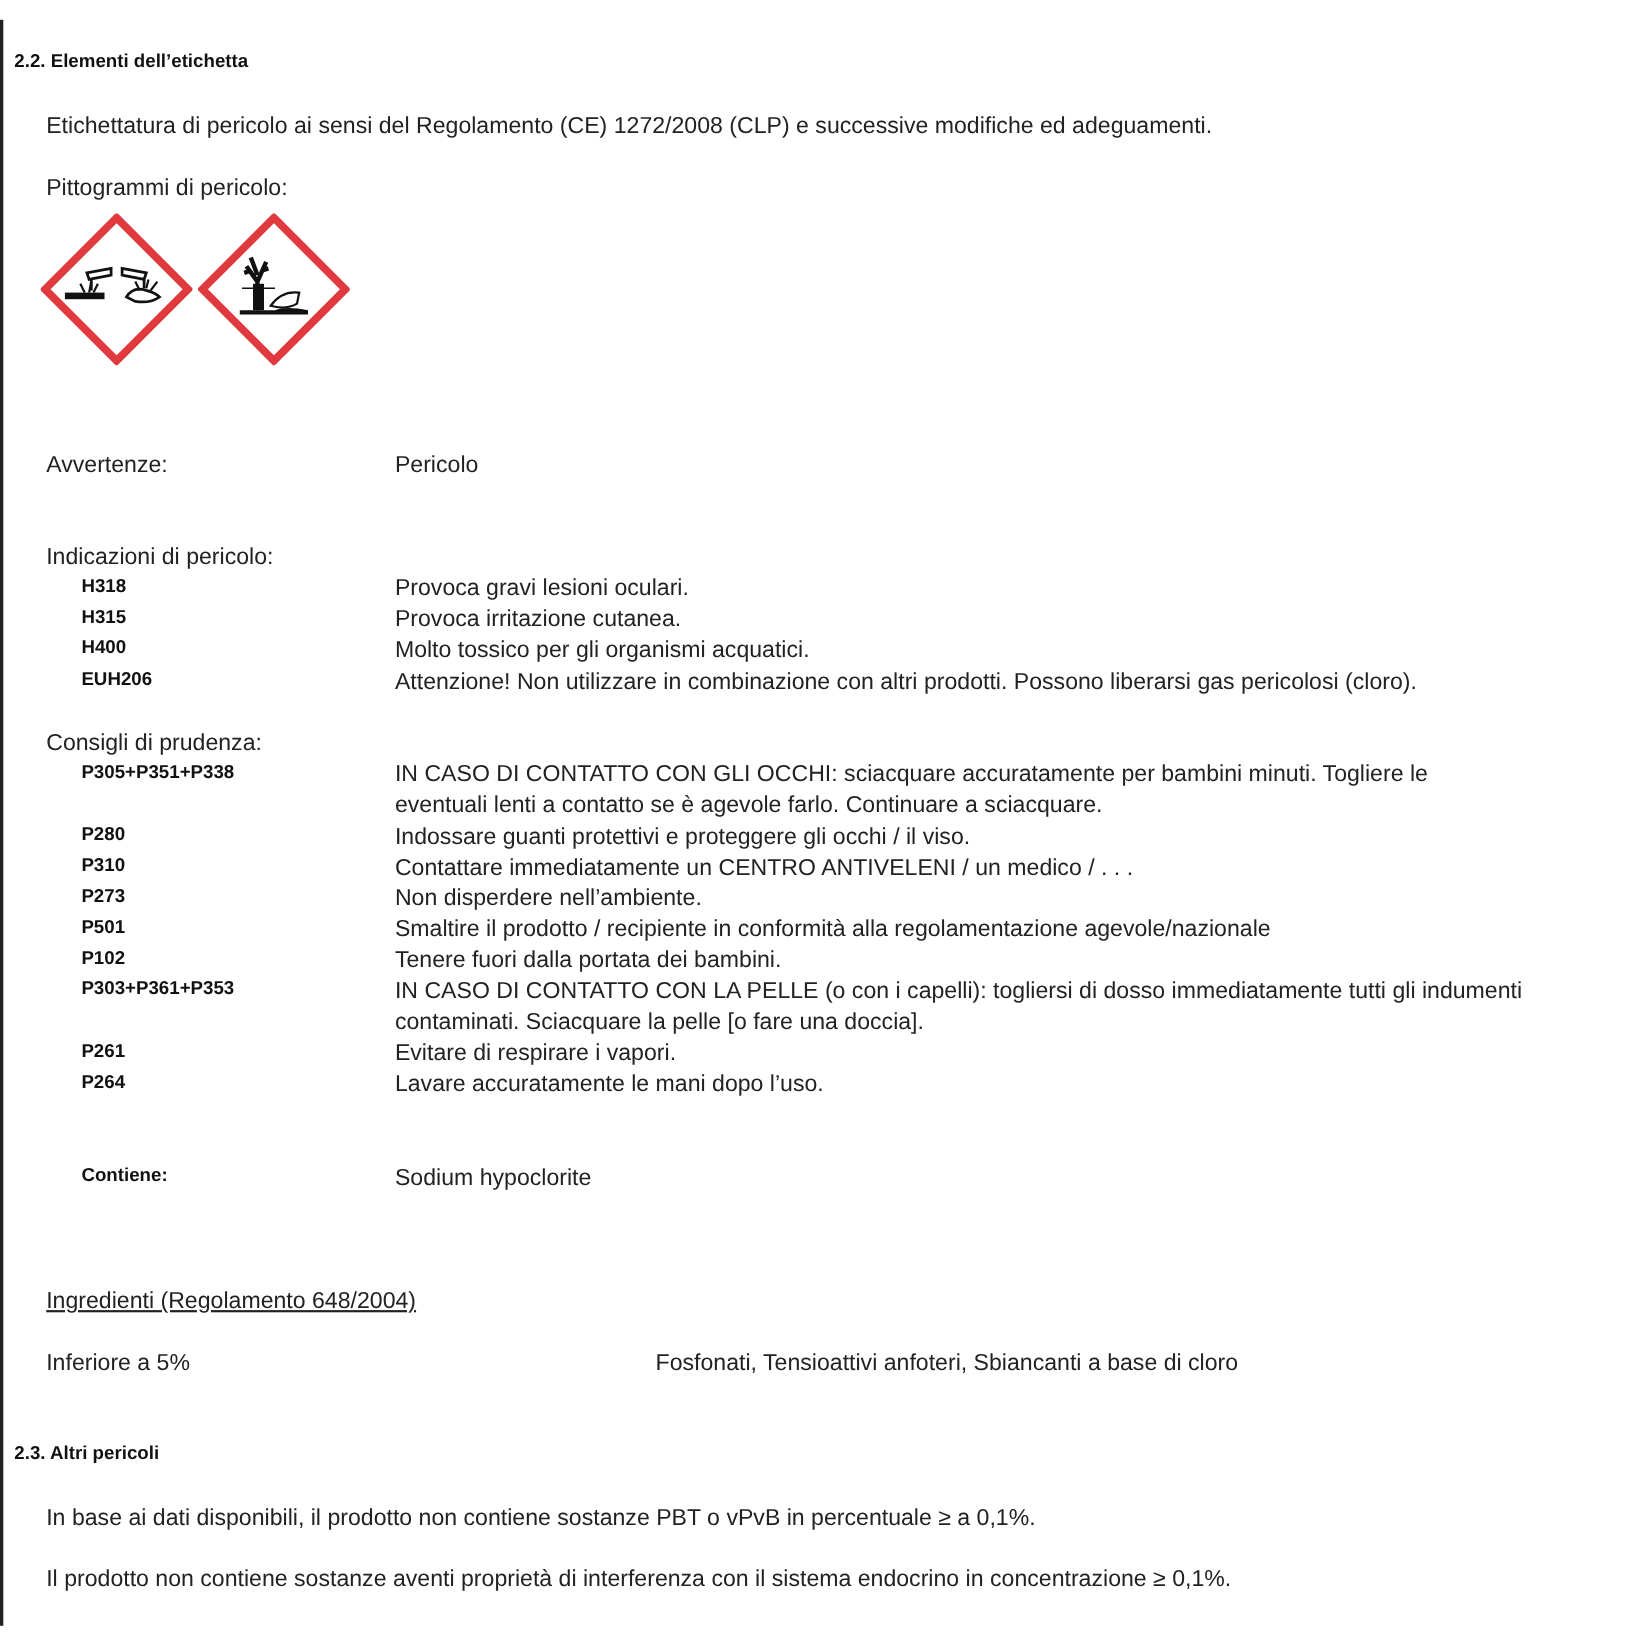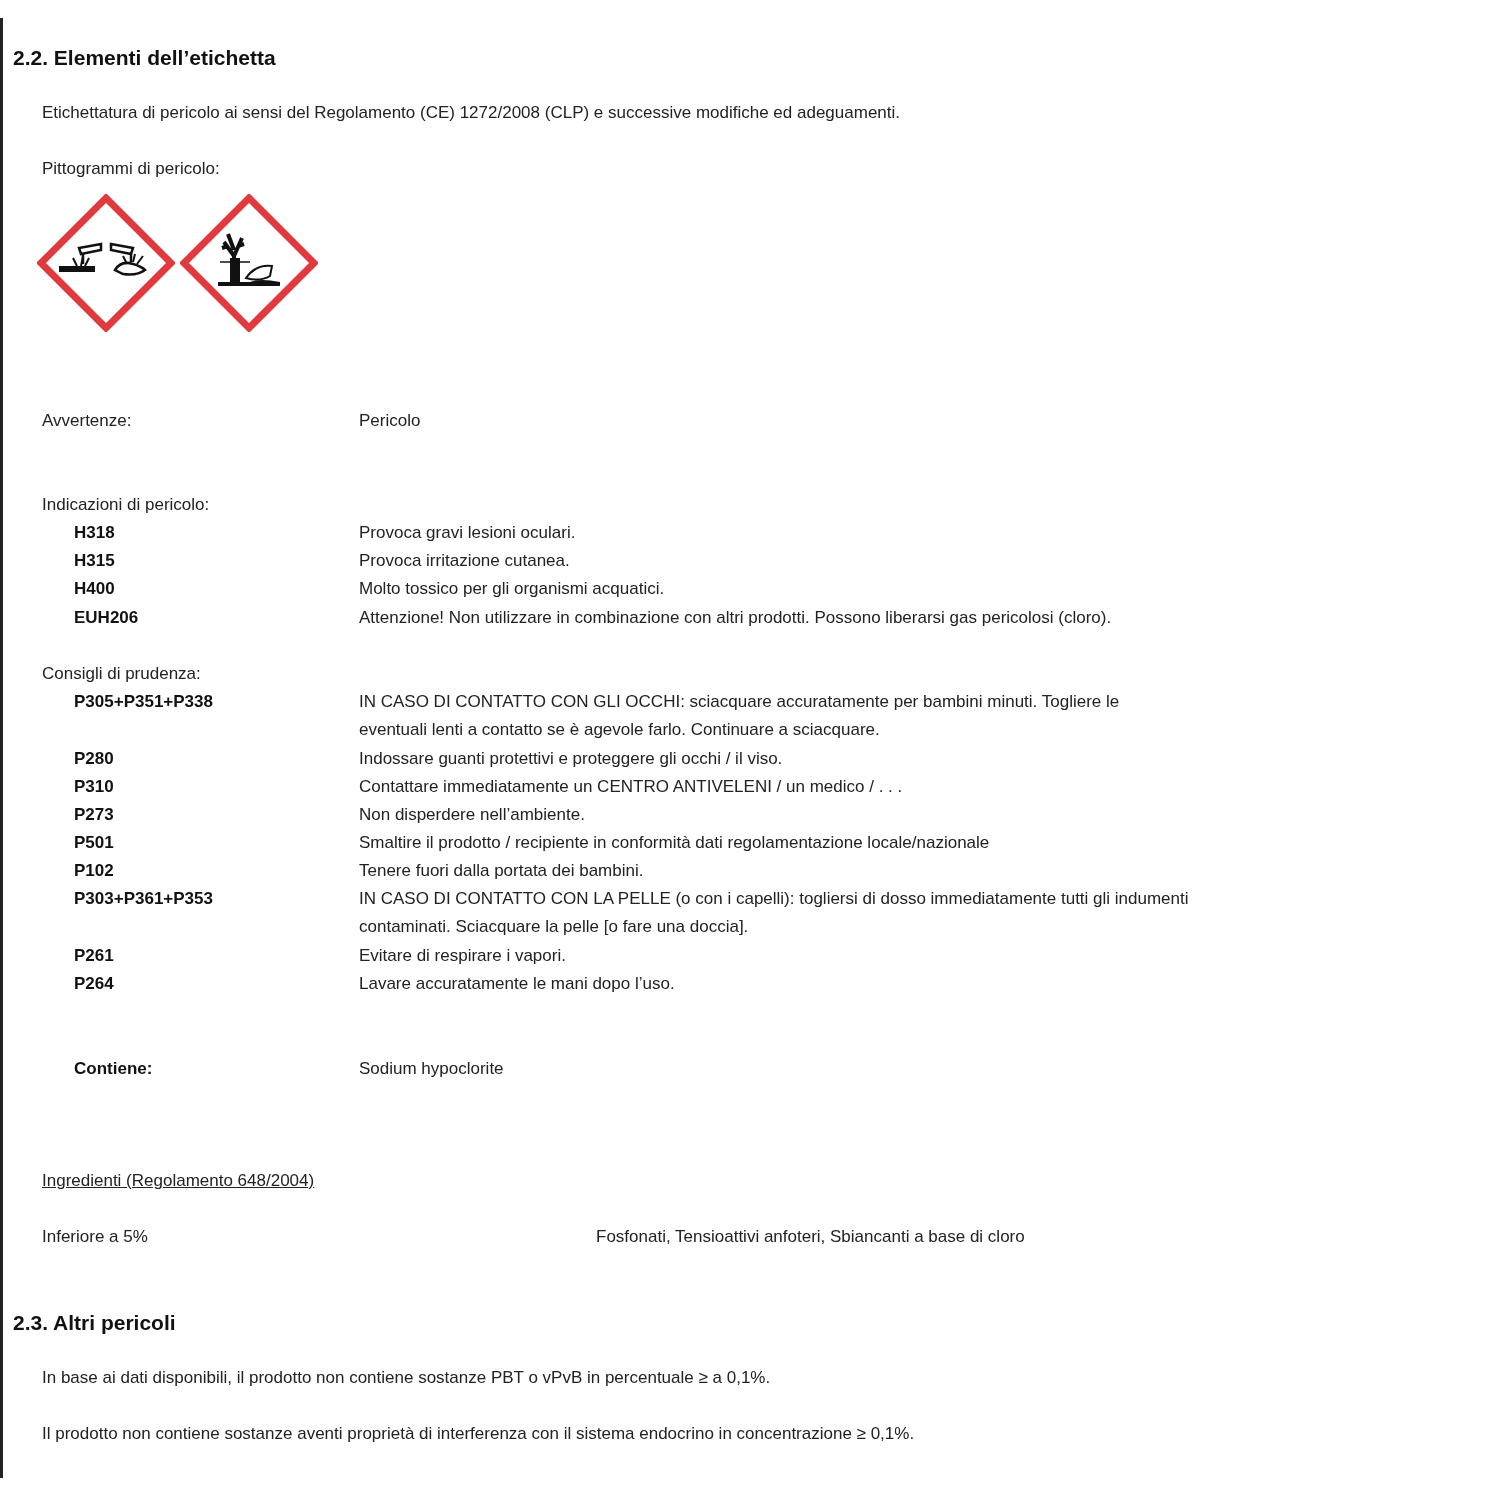--- a/index.html
+++ b/index.html
@@ -7,7 +7,7 @@
          font-family: "Liberation Sans", sans-serif; color: #1a1a1a; }
   .left-rule { position: absolute; left: 0; top: 18px; width: 3px; height: 1460px; background: #222; }
   .abs { position: absolute; white-space: nowrap; }
-  .h { font-weight: bold; font-size: 21px; color: #111; }
+  .h { font-weight: bold; font-size: 17px; color: #111; }
   .t { font-size: 17px; color: #222; }
   .code { font-weight: bold; font-size: 17px; color: #111; }
   .u { text-decoration: underline; }

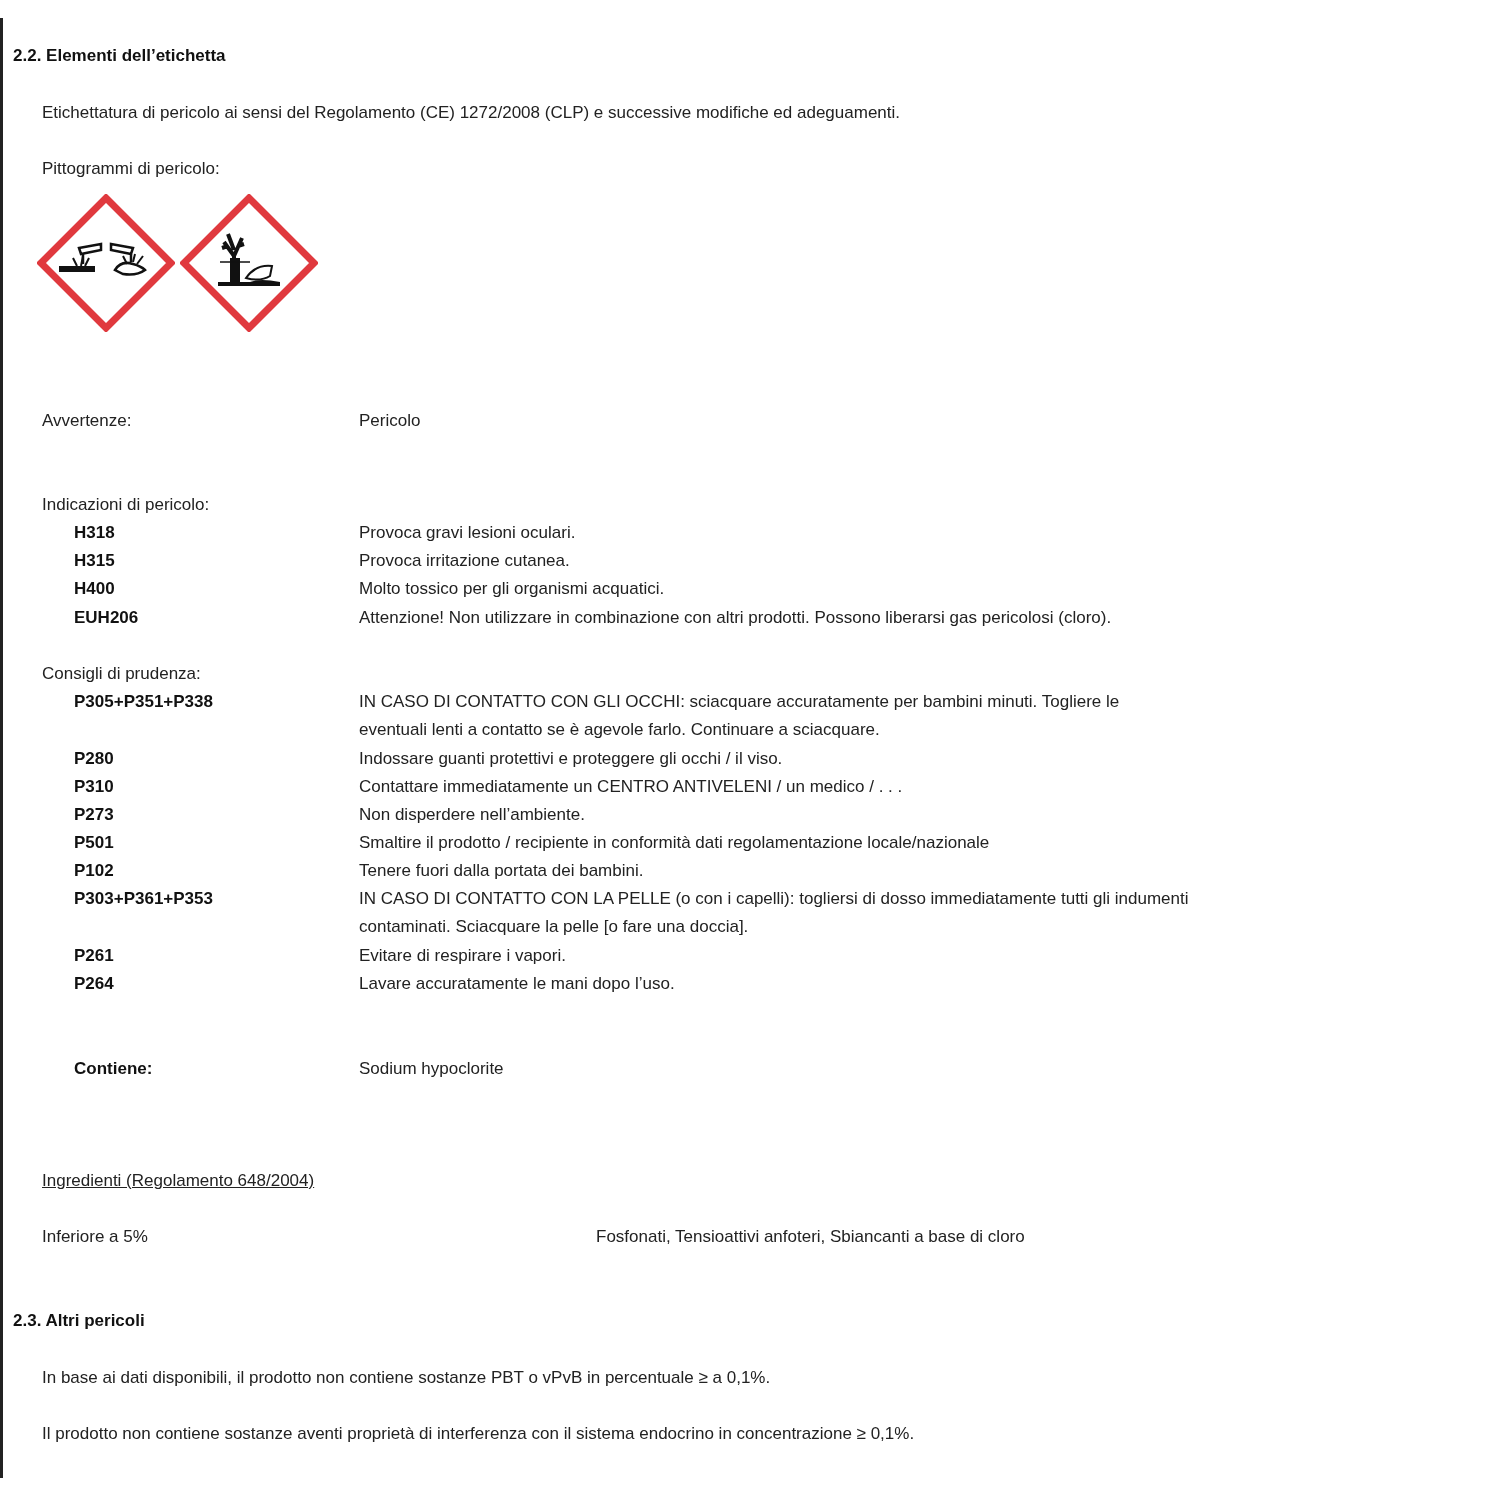--- a/index.html
+++ b/index.html
@@ -8,7 +8,7 @@
   .left-rule { position: absolute; left: 0; top: 18px; width: 3px; height: 1460px; background: #222; }
   .abs { position: absolute; white-space: nowrap; }
   .h { font-weight: bold; font-size: 17px; color: #111; }
-  .t { font-size: 17px; color: #222; }
+  .t { font-size: 21px; color: #222; }
   .code { font-weight: bold; font-size: 17px; color: #111; }
   .u { text-decoration: underline; }
   .picto { position: absolute; }

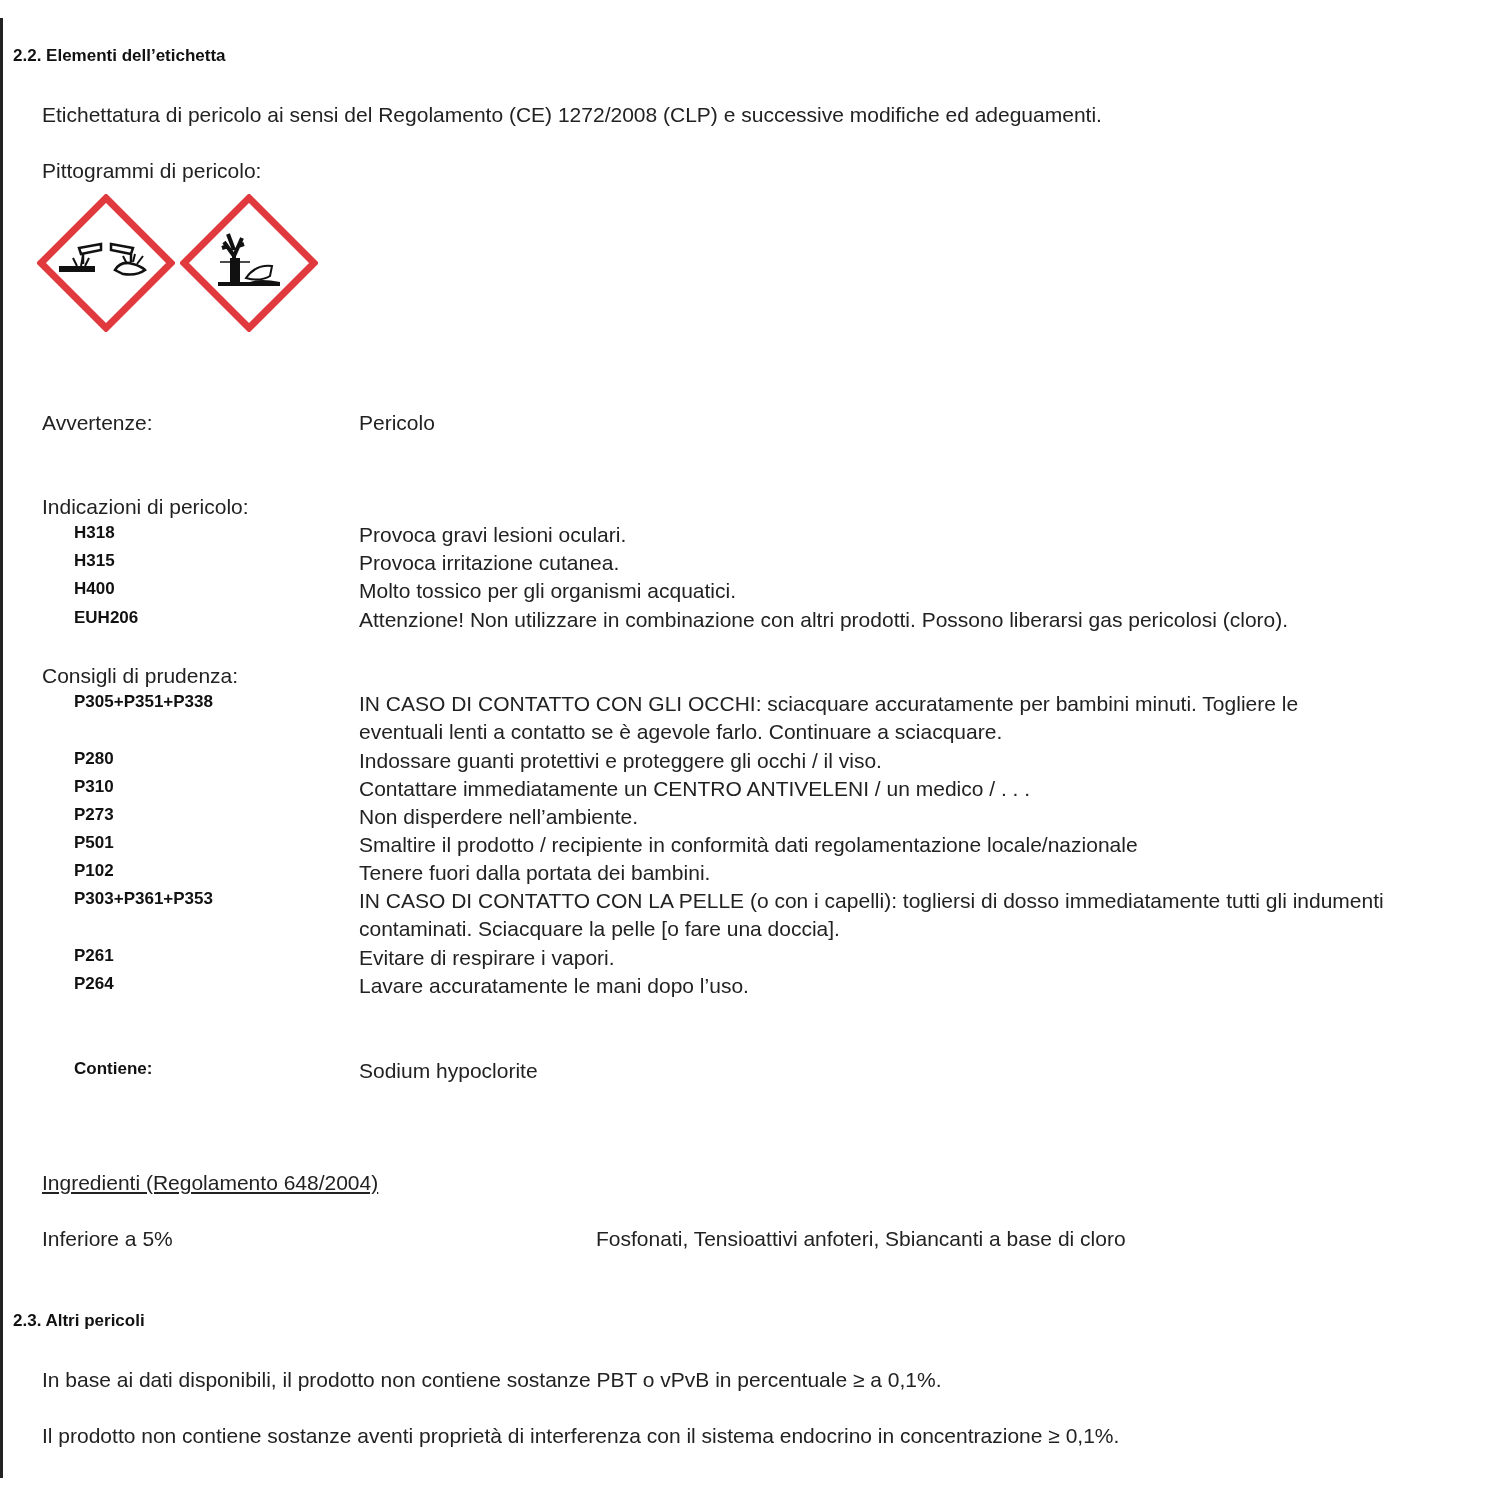--- a/index.html
+++ b/index.html
@@ -80,7 +80,7 @@
 <div class="abs t" style="left:359px; top:805px;">Non disperdere nell’ambiente.</div>
 
 <div class="abs code" style="left:74px; top:833px;">P501</div>
-<div class="abs t" style="left:359px; top:833px;">Smaltire il prodotto / recipiente in conformità dati regolamentazione locale/nazionale</div>
+<div class="abs t" style="left:359px; top:833px;">Smaltire il prodotto / recipiente in conformità alla regolamentazione agevole/nazionale</div>
 
 <div class="abs code" style="left:74px; top:861px;">P102</div>
 <div class="abs t" style="left:359px; top:861px;">Tenere fuori dalla portata dei bambini.</div>

